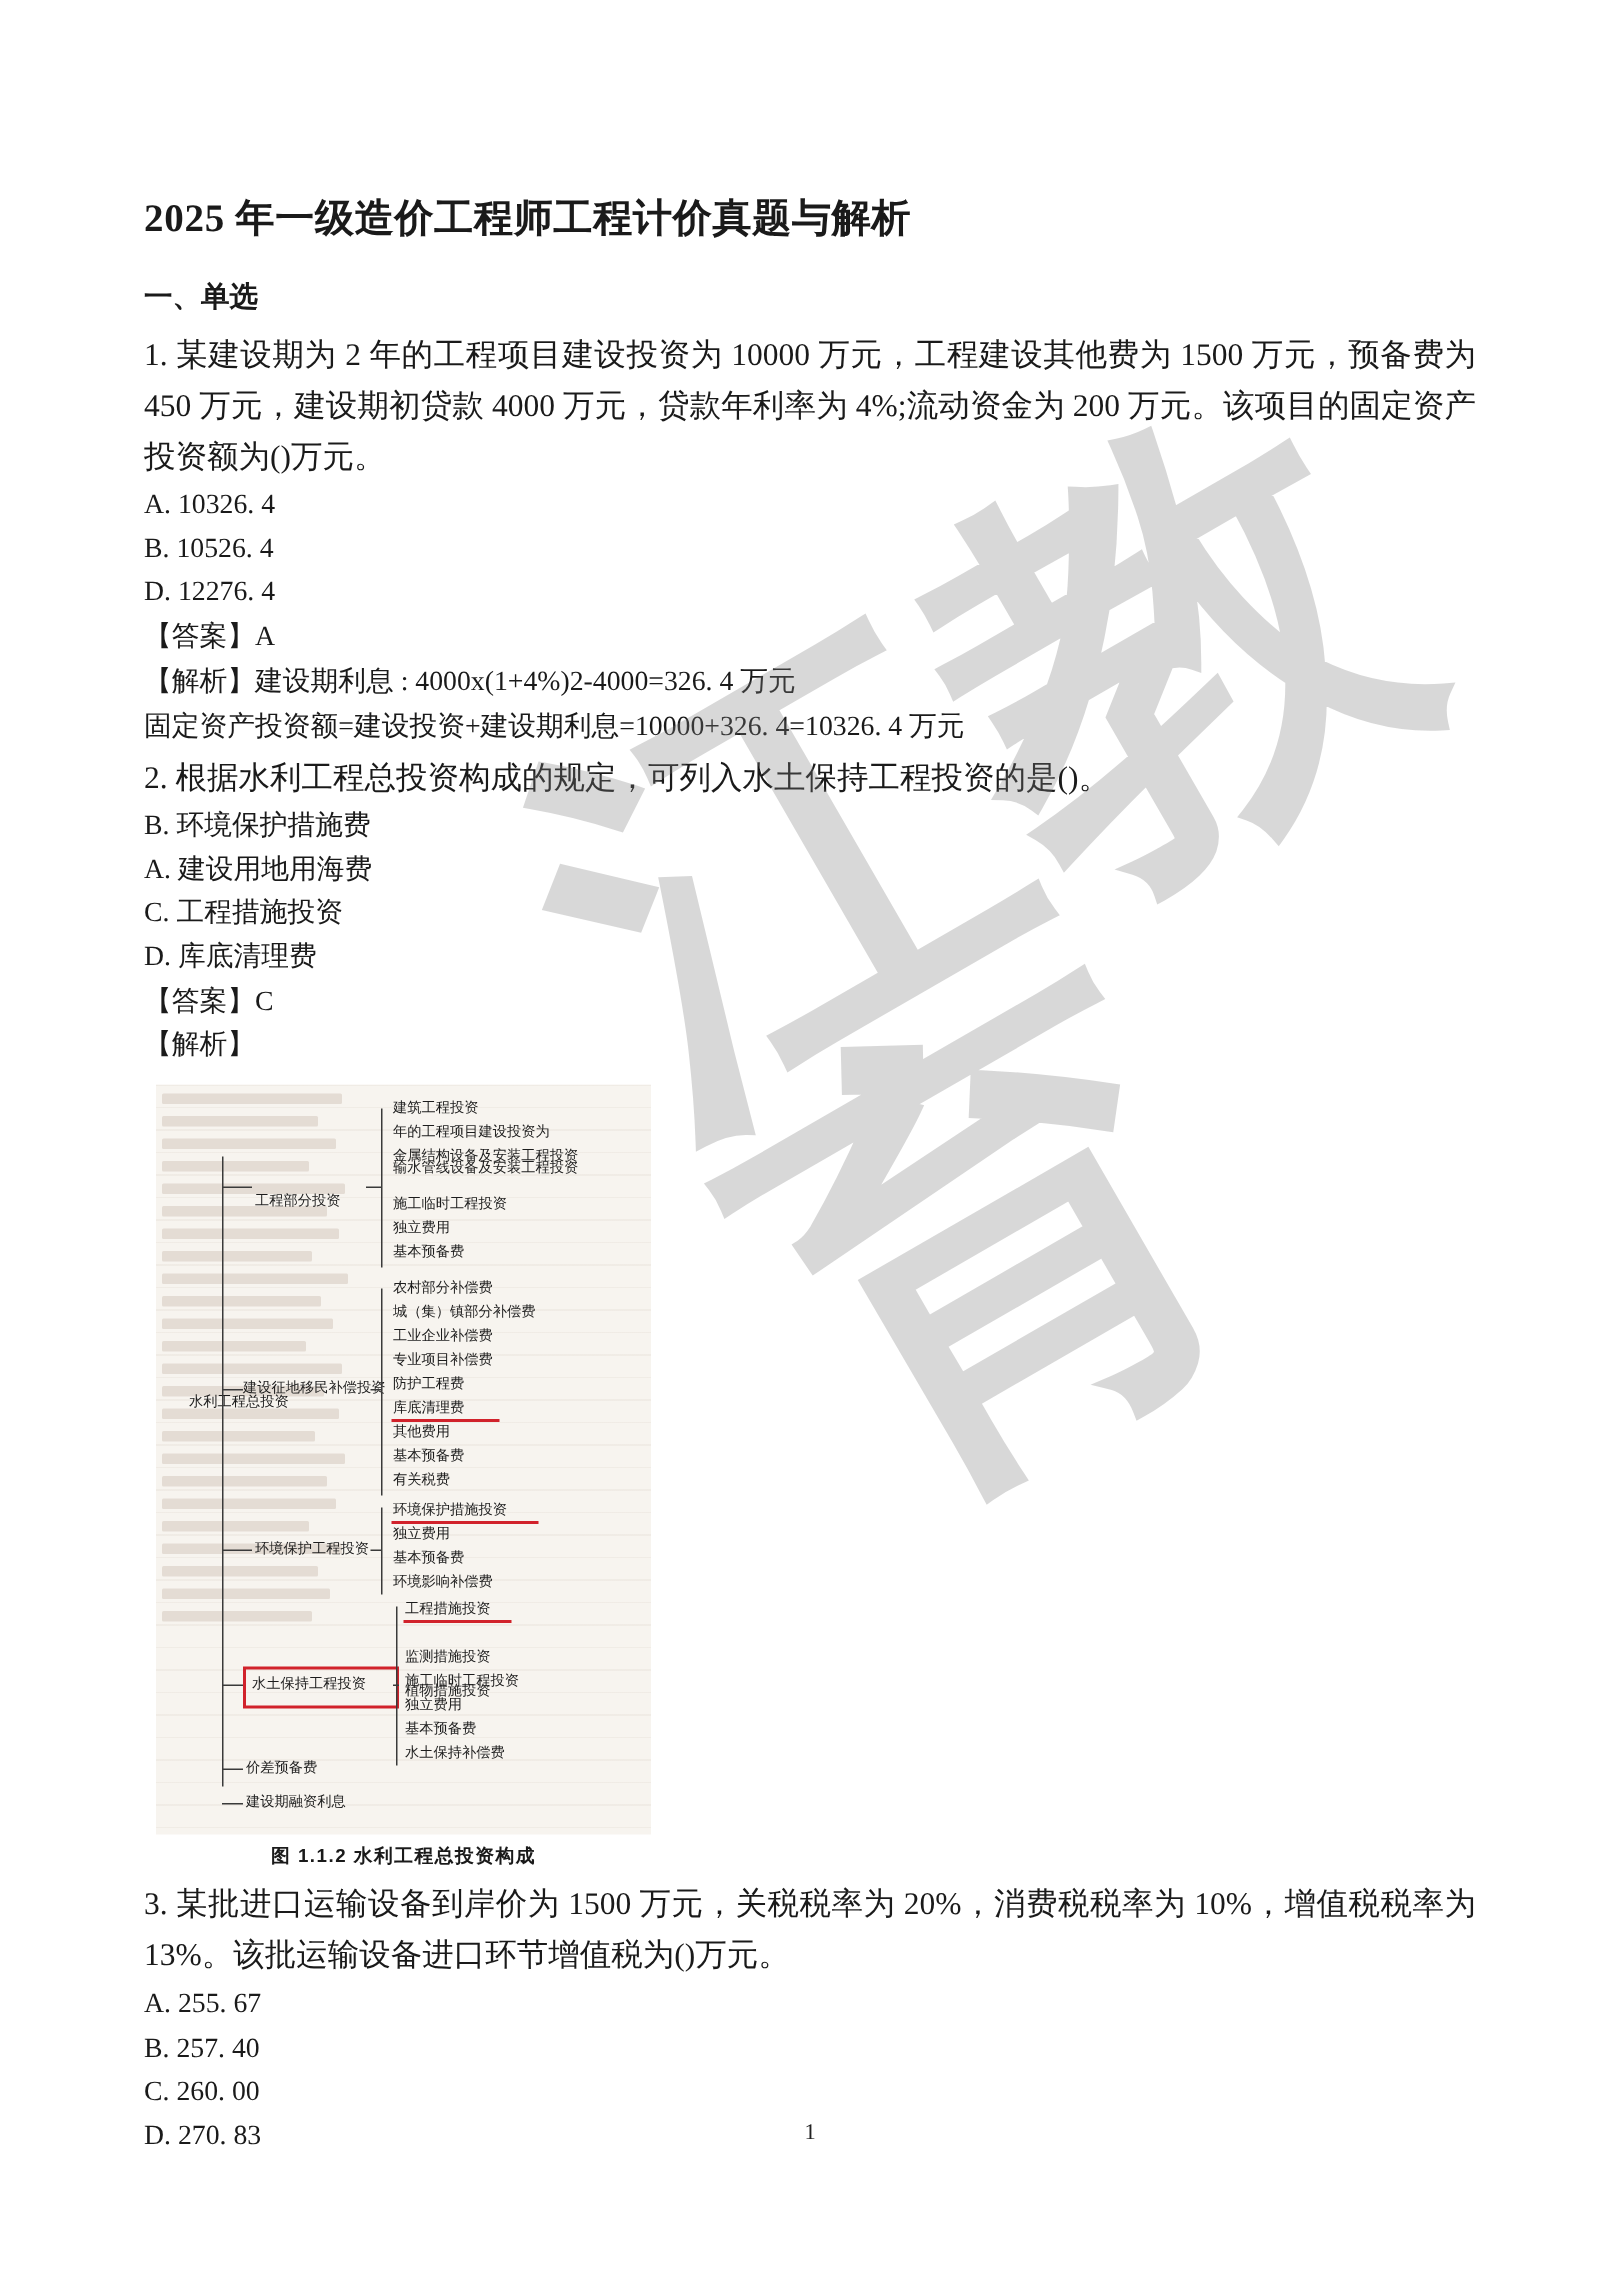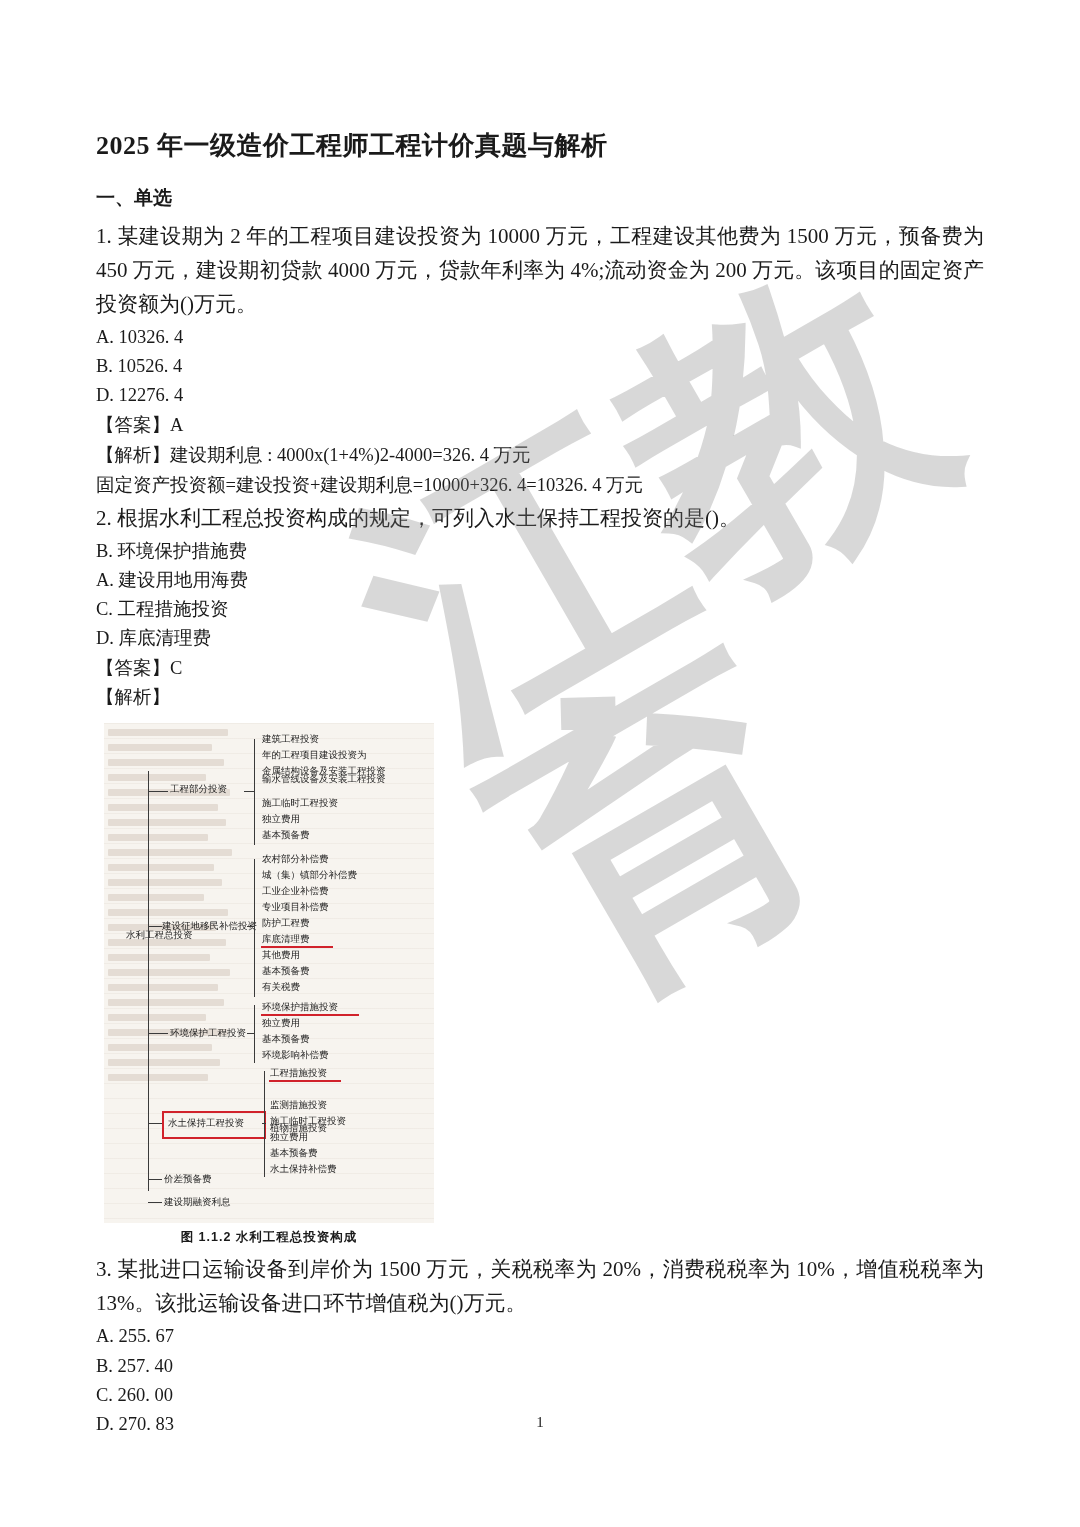--- a/index.html
+++ b/index.html
@@ -220,7 +220,7 @@
         <div class="brace" style="left:44px; top:48px; height:420px;"></div>
 
         <div class="hline" style="left:44px; top:68px; width:20px;"></div>
-        <div class="node" style="left:66px; top:60px;text-align:right;">工程部分投资</div>
+        <div class="node" style="left:66px; top:72px;text-align:right;">工程部分投资</div>
         <div class="brace" style="left:150px; top:16px; height:106px;"></div>
         <div class="hline" style="left:140px; top:68px; width:10px;"></div>
         <div class="leaf" style="left:158px; top:10px;">建筑工程投资</div>

